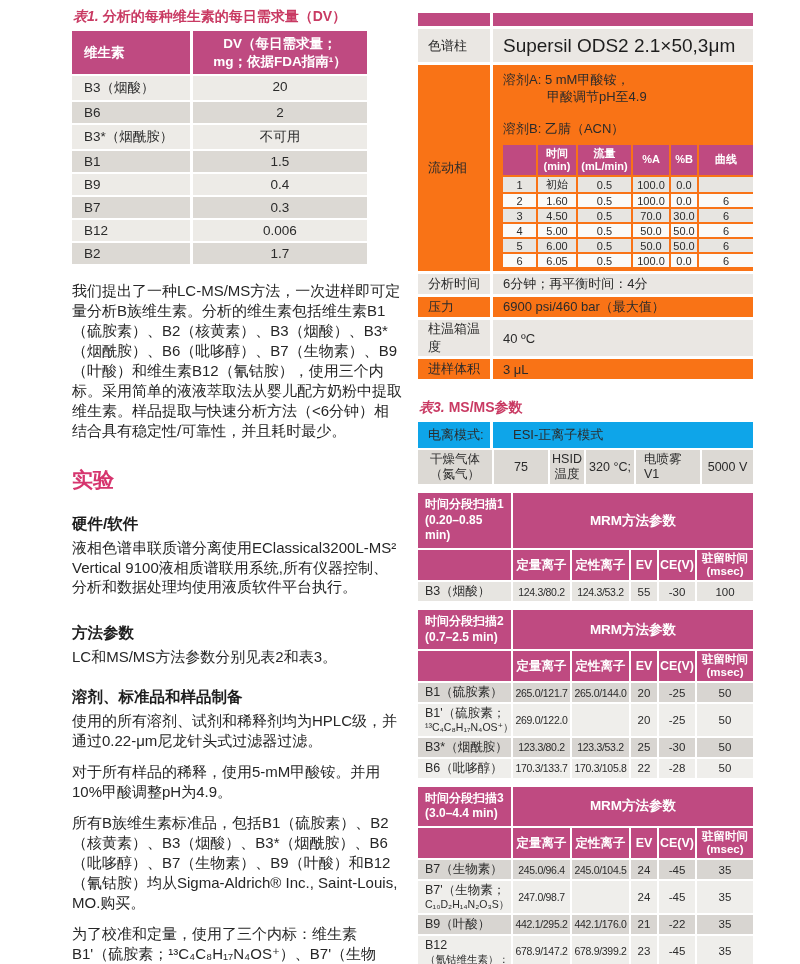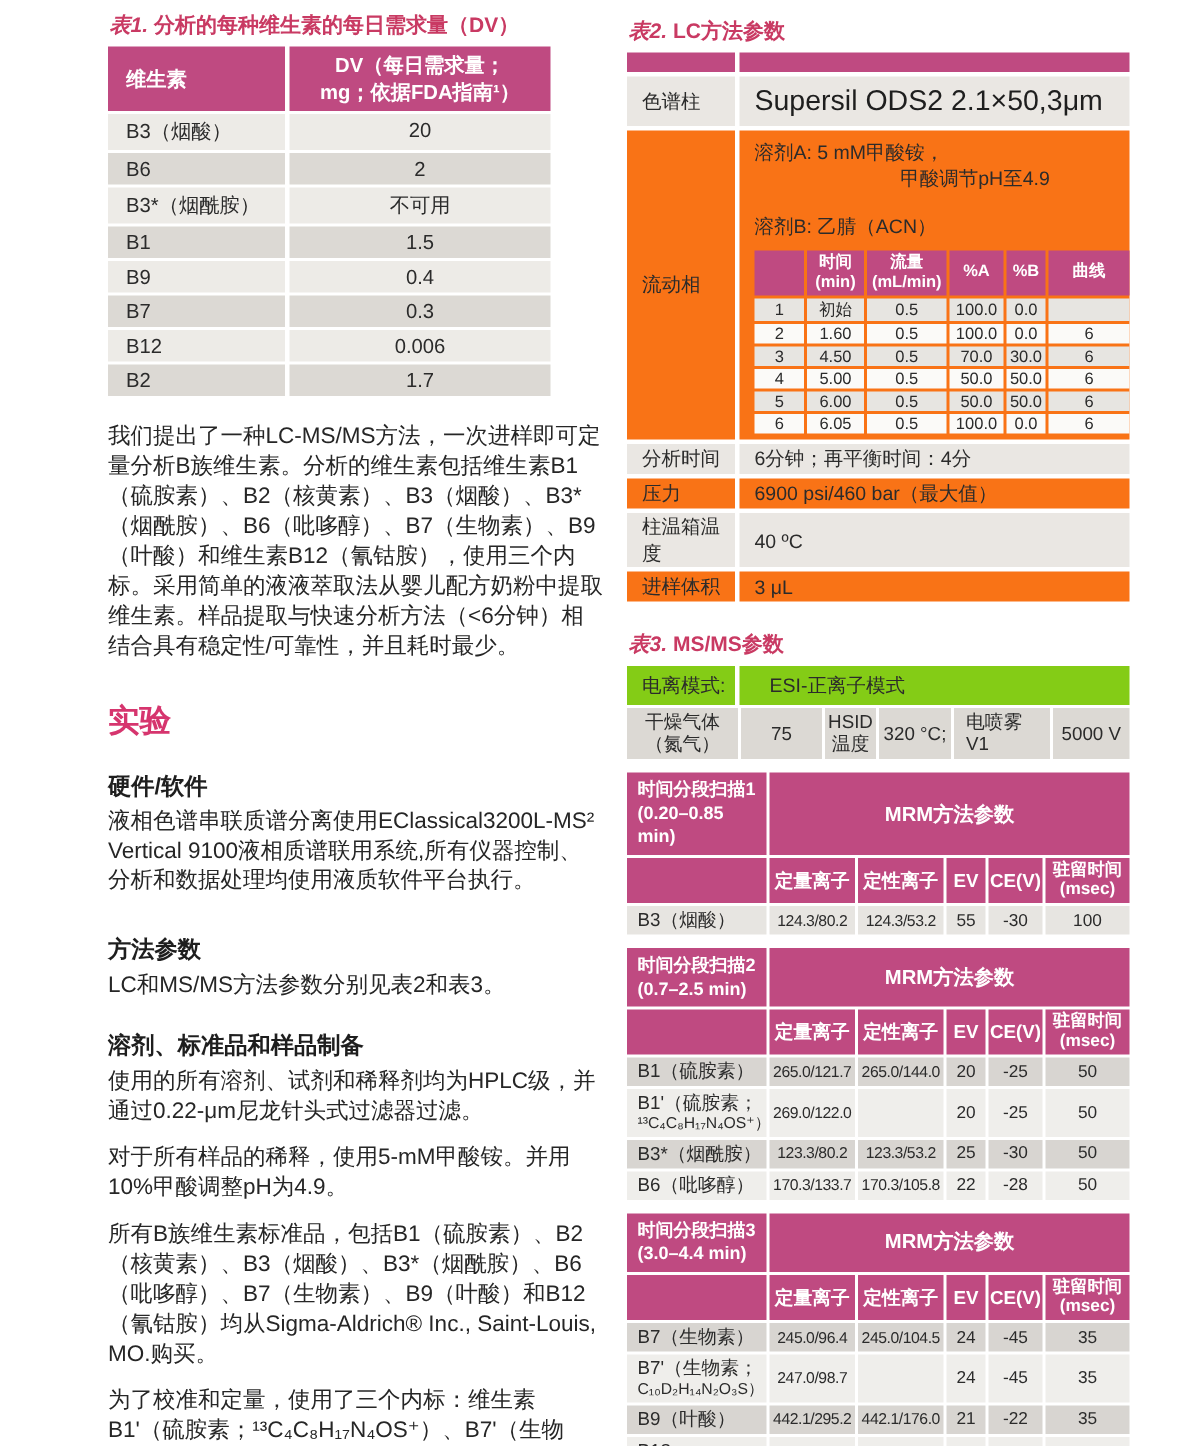--- a/index.html
+++ b/index.html
@@ -169,9 +169,6 @@
 
 <div class="col-right">
 
-  <div class="tbl-title">
-    <span class="pfx">表2.</span><span>LC方法参数</span>
-  </div>
 
   <div class="t2">
     <div class="t2row t2-topbar">

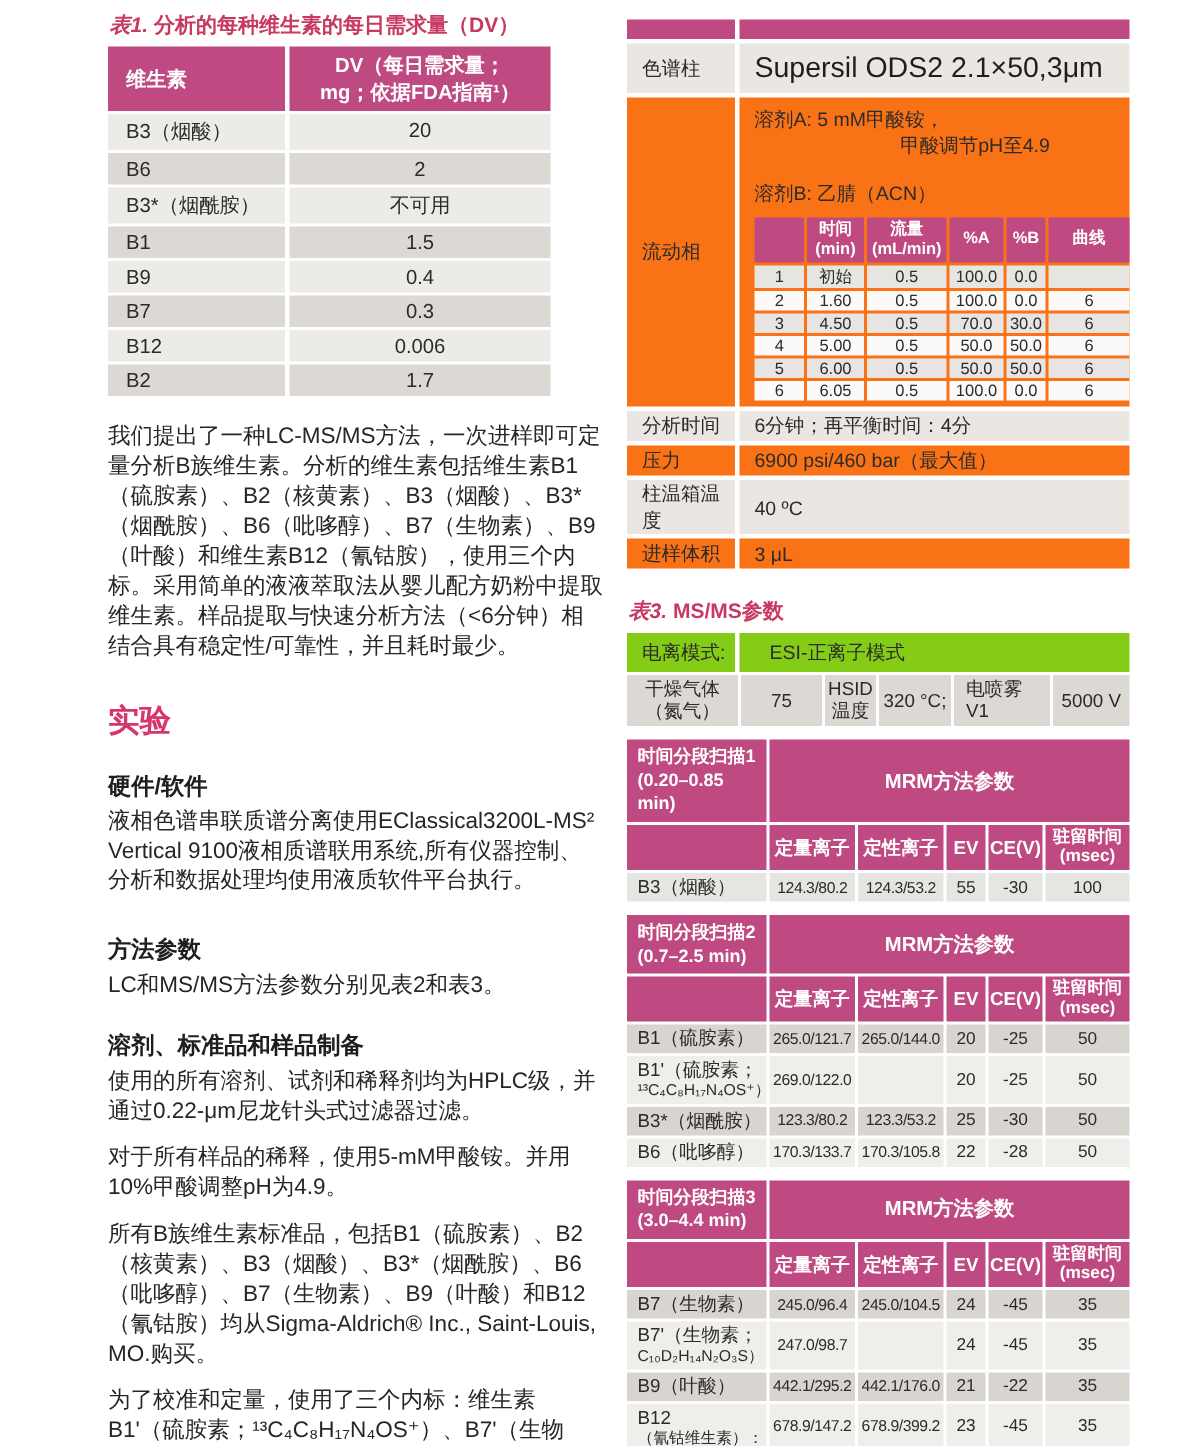--- a/index.html
+++ b/index.html
@@ -49,7 +49,7 @@
   .chroma .val { display:flex; align-items:center; padding-left:10px; font-size:19px; color:#1e1e1e; }
   .mobile .val { padding:7px 0 4px 10px; }
   .solv { font-size:13px; line-height:1.28; }
-  .solv .sa2 { padding-left:44px;text-align:center; }
+  .solv .sa2 { padding-left:44px; }
   .solv .sb  { margin-top:16px; }
   .grad { margin-top:7px; }
   .grad .gr { display:flex; gap:2px; margin-top:2px; font-size:11px; }

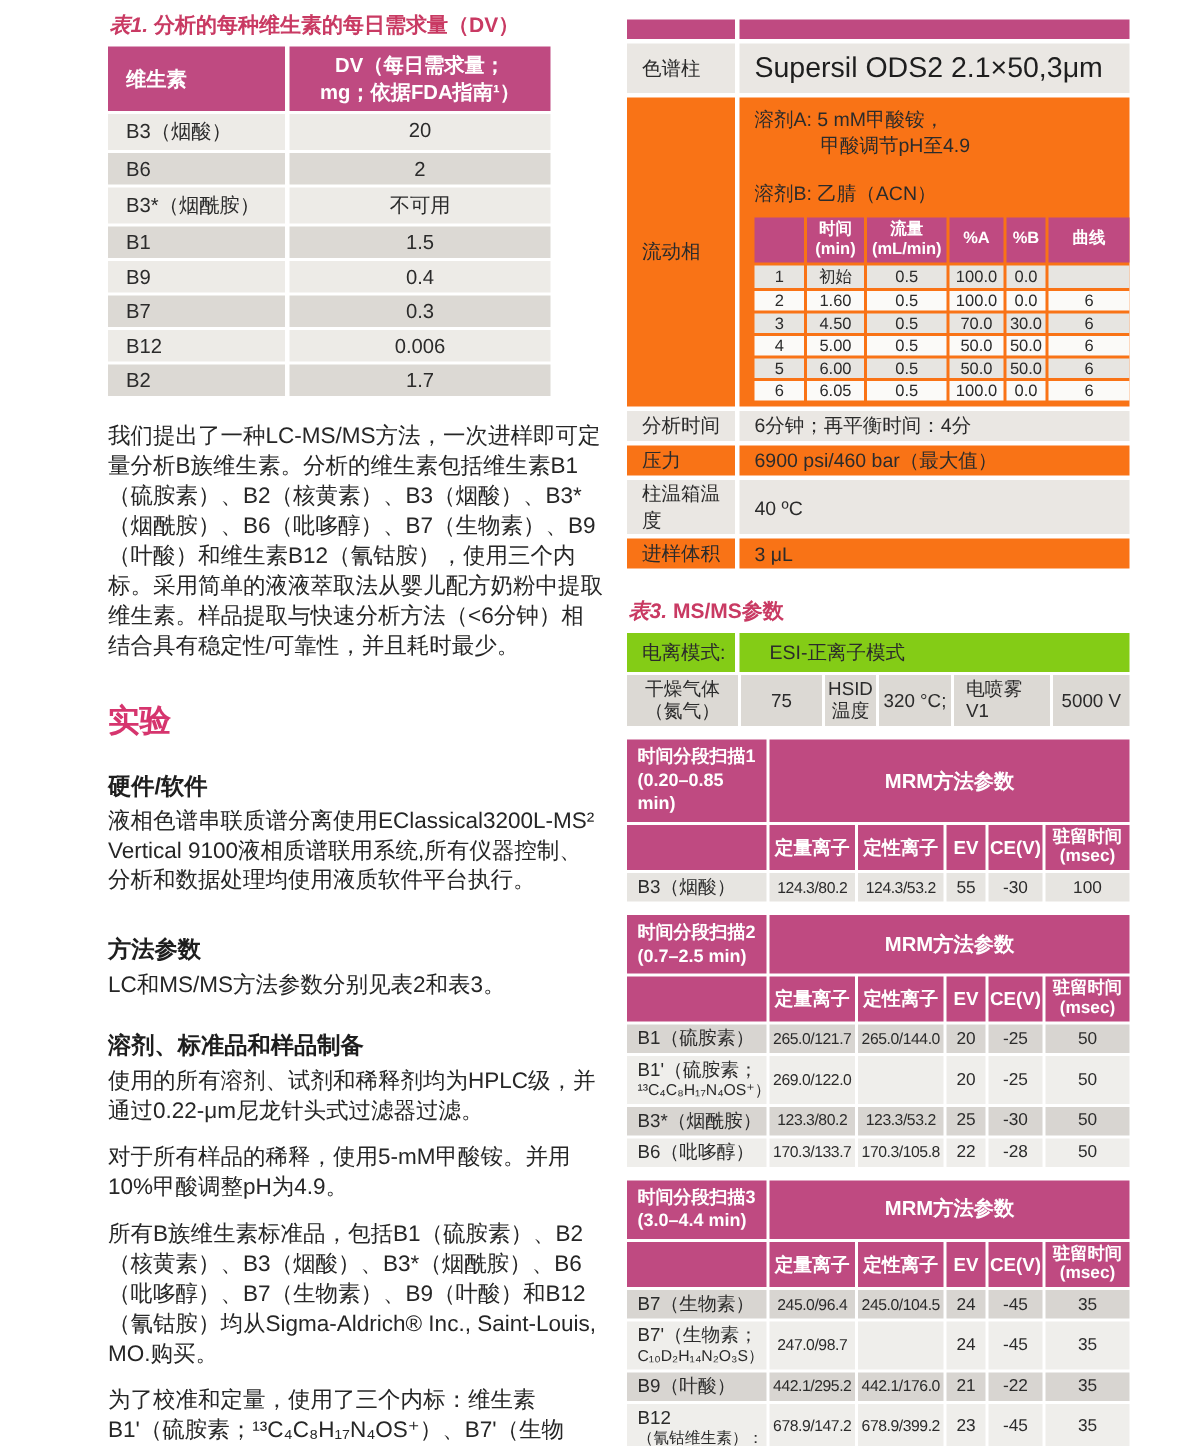--- a/index.html
+++ b/index.html
@@ -67,7 +67,7 @@
   
   .t3title { margin-top:20px; }
   .t3top .r1 { display:flex; gap:3px; }
-  .t3top .r1 > div { background:#84cc16; }
+  .t3top .r1 > div { background:#0ea5e9; }
   .t3top .r1 .lab { width:72px; box-sizing:border-box; padding:4px 0 4px 10px; font-size:13px; }
   .t3top .r1 .val { flex:1; padding:4px 0 4px 20px; font-size:13px; }
   .t3top .r2 { display:flex; gap:2px; margin-top:2px; }

